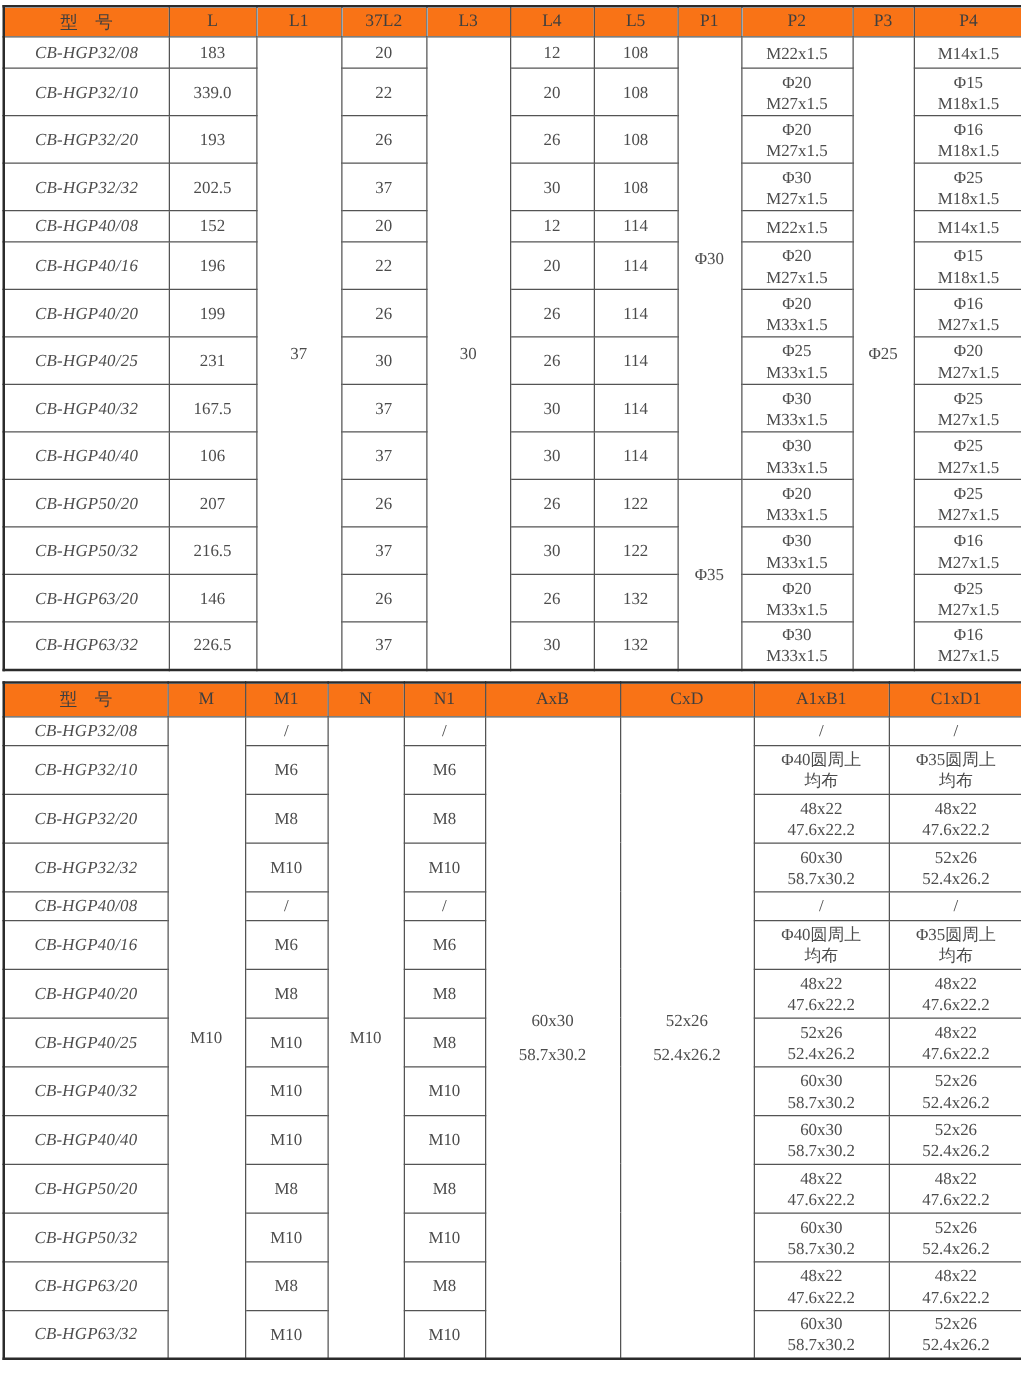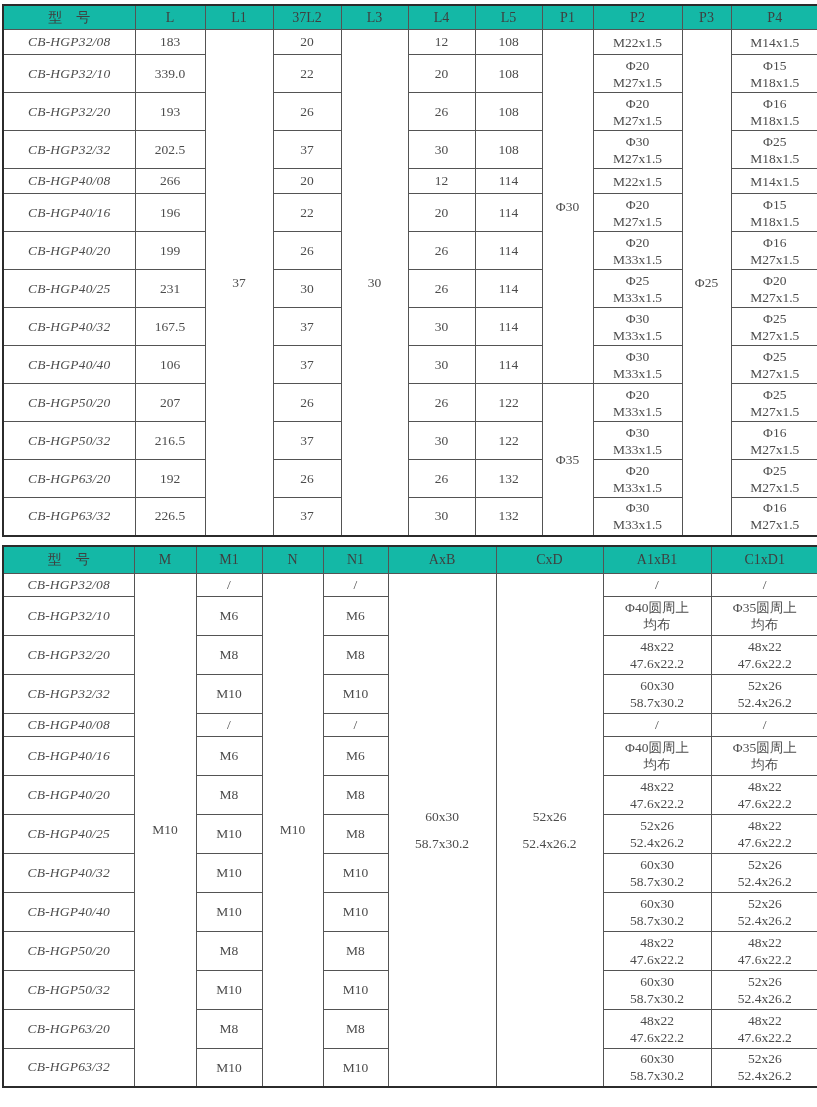--- a/index.html
+++ b/index.html
@@ -23,7 +23,7 @@
     overflow:hidden;
   }
   table.spec th{
-    background:#14b8a6;
+    background:#f97316;
     font-weight:normal;
     font-size:14px;
     height:23px;

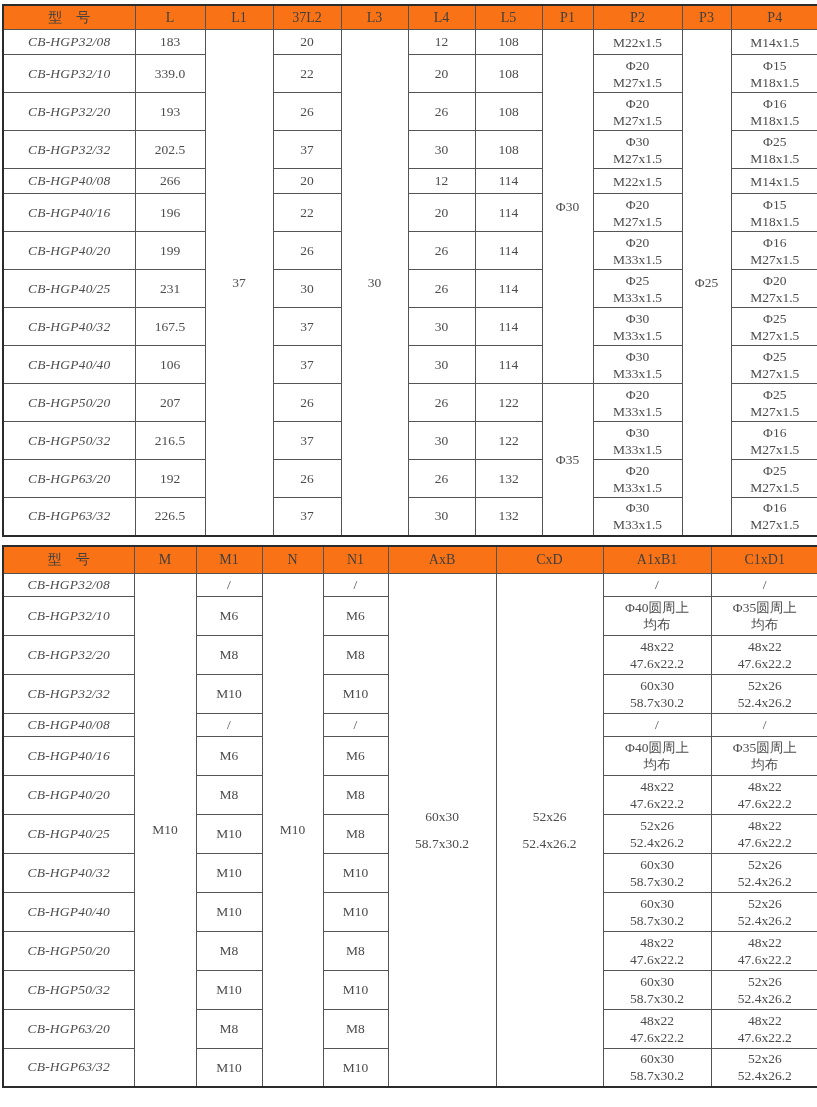--- a/index.html
+++ b/index.html
@@ -156,7 +156,7 @@
         </tr>
         <tr class="short">
           <td class="model">CB-HGP40/08</td>
-          <td>266</td>
+          <td>152</td>
           <td>20</td>
           <td>12</td>
           <td>114</td>

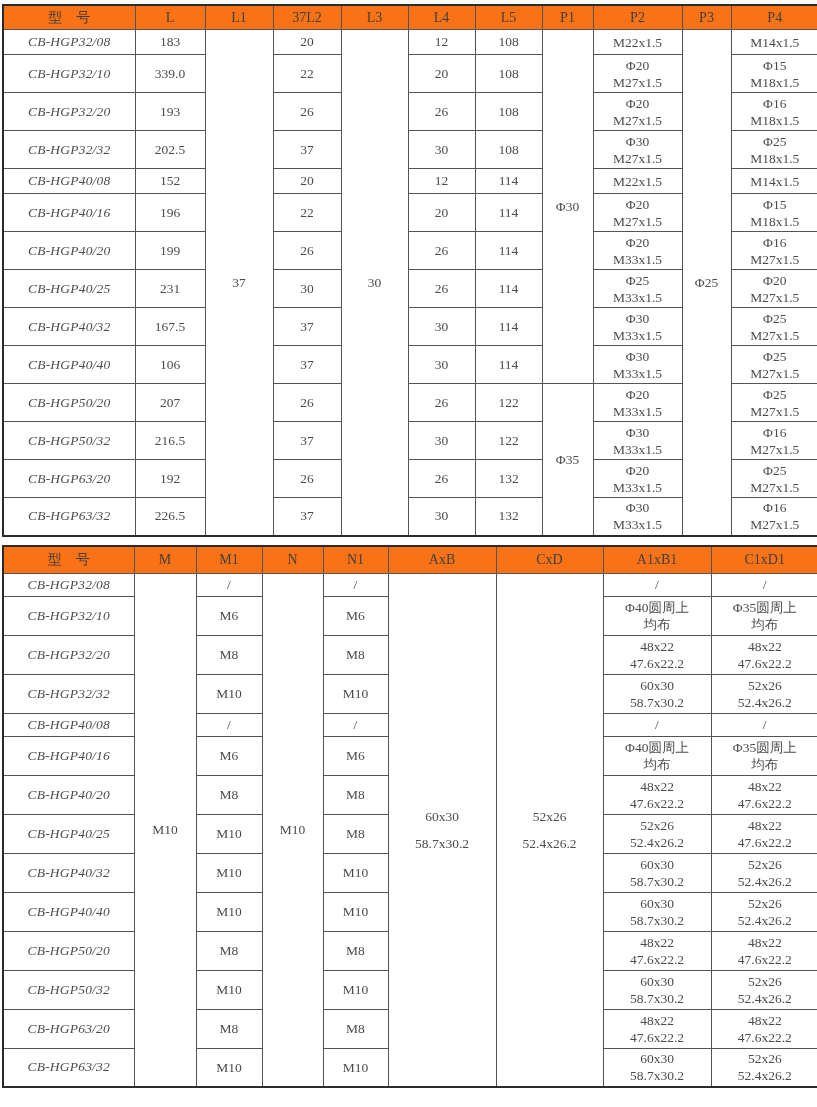--- a/index.html
+++ b/index.html
@@ -277,7 +277,7 @@
         </tr>
         <tr class="tall">
           <td class="model">CB-HGP63/20</td>
-          <td>192</td>
+          <td>146</td>
           <td>26</td>
           <td>26</td>
           <td>132</td>

